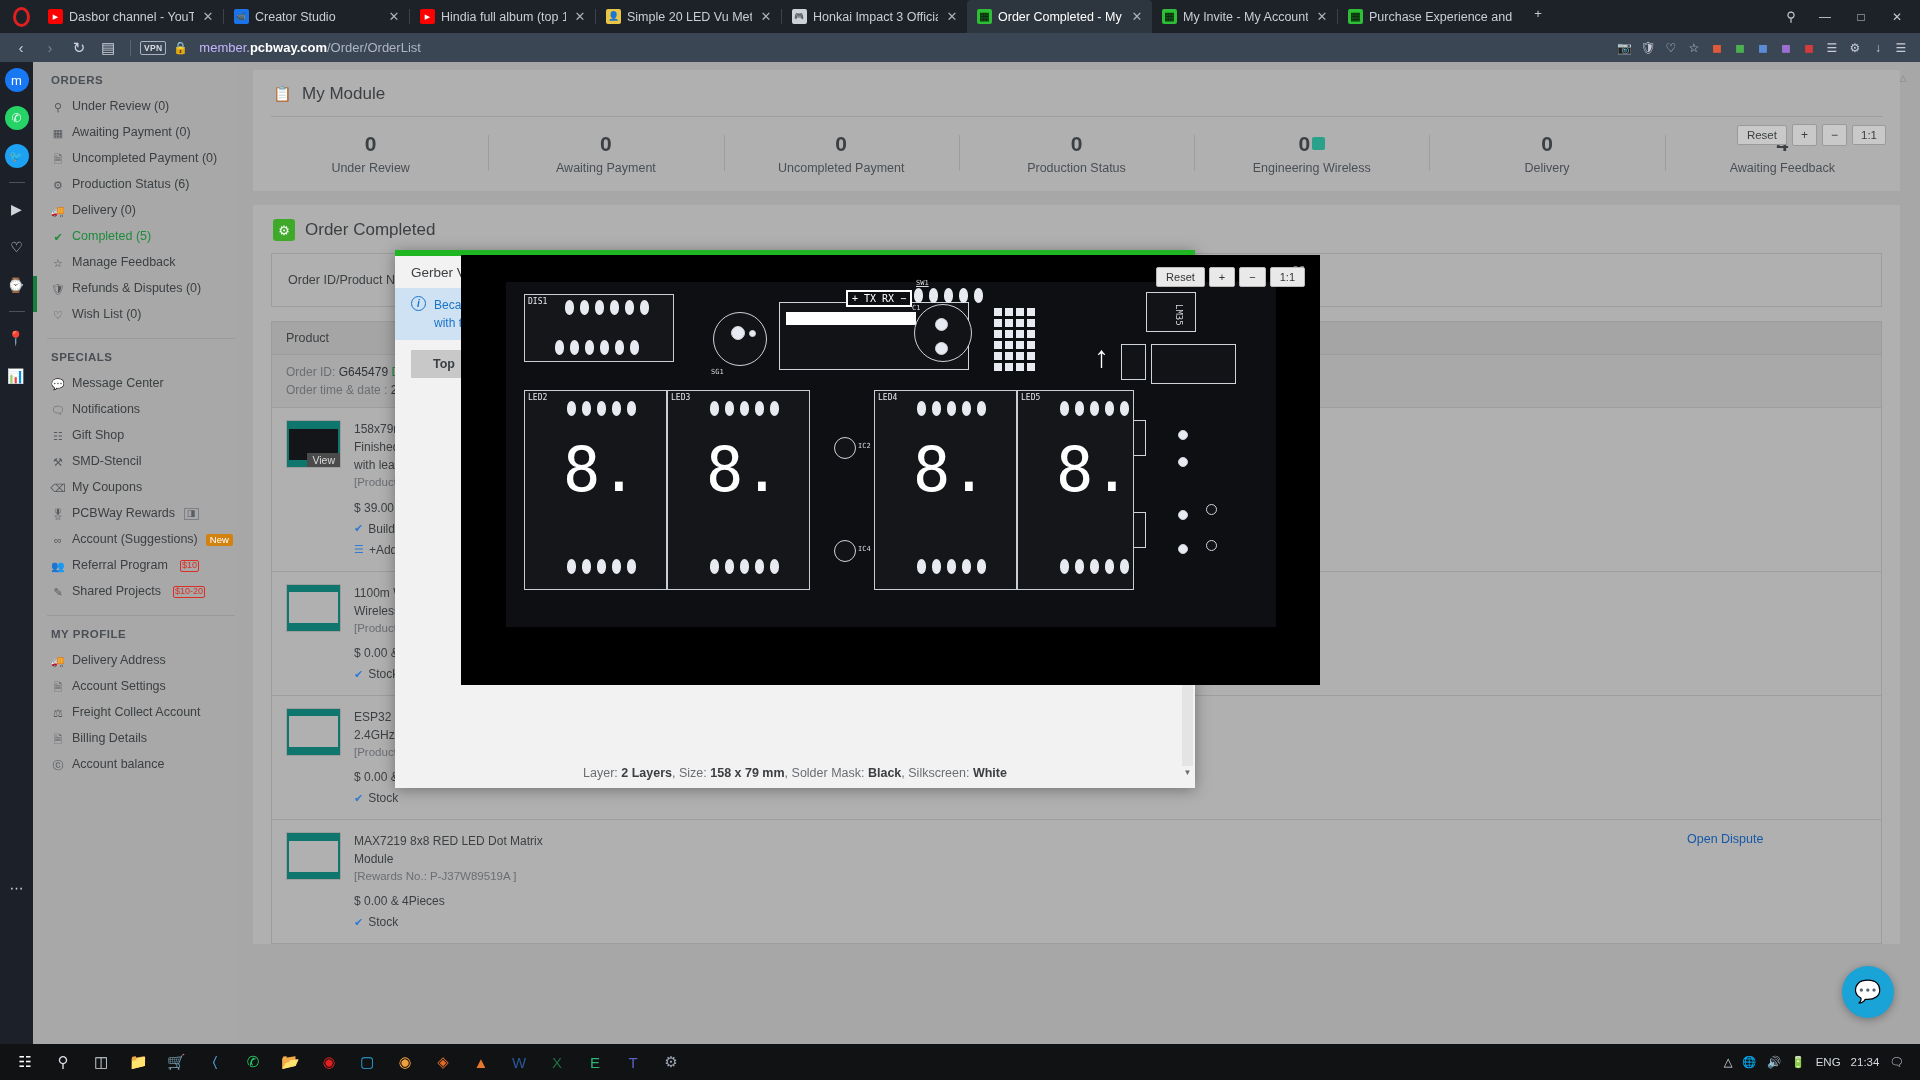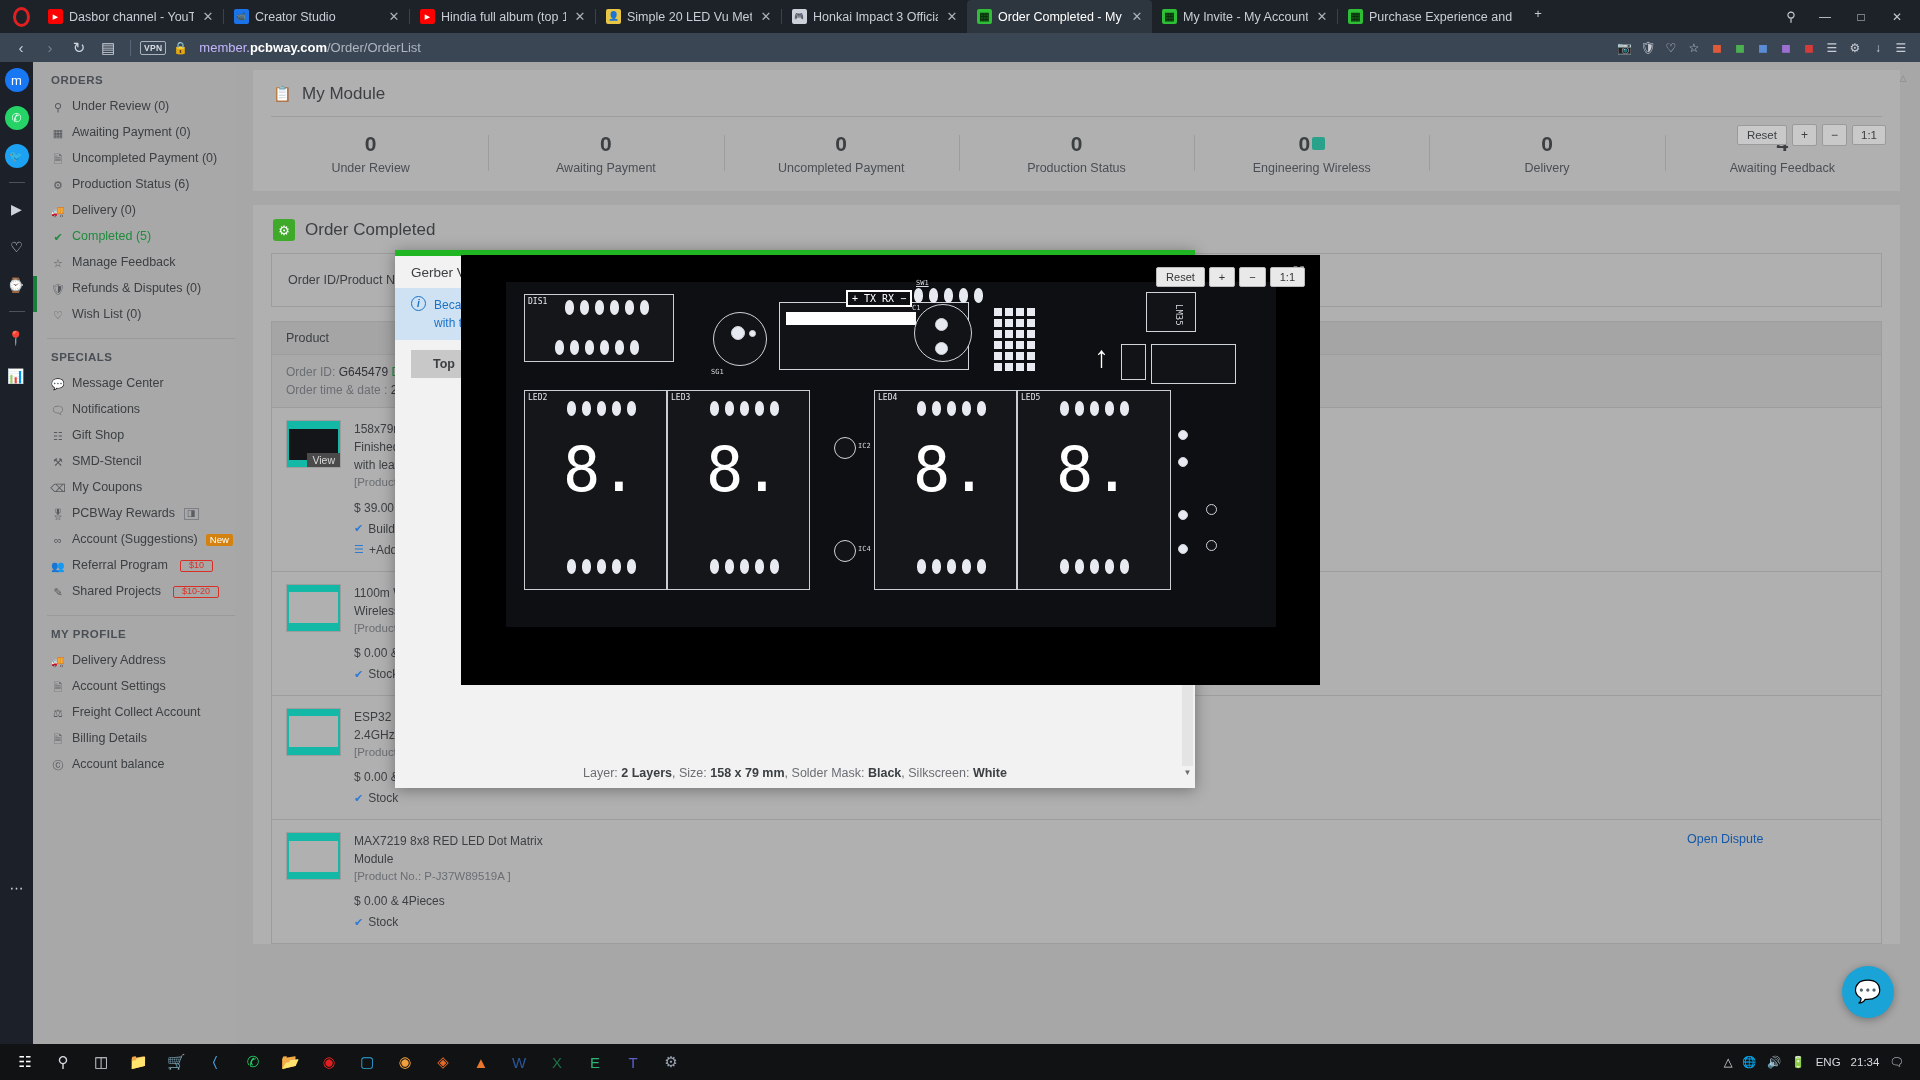--- a/index.html
+++ b/index.html
@@ -782,7 +782,7 @@
           </div>
         </div>
 
-        <div class="seg-panel" style="left:511px; top:108px; width:154px; height:200px;">
+        <div class="seg-panel" style="left:511px; top:108px; width:117px; height:200px;">
           <span class="seg-label">LED5</span>
           <div class="pad-row" style="left:42px; top:10px;">
             <div class="pad"></div>

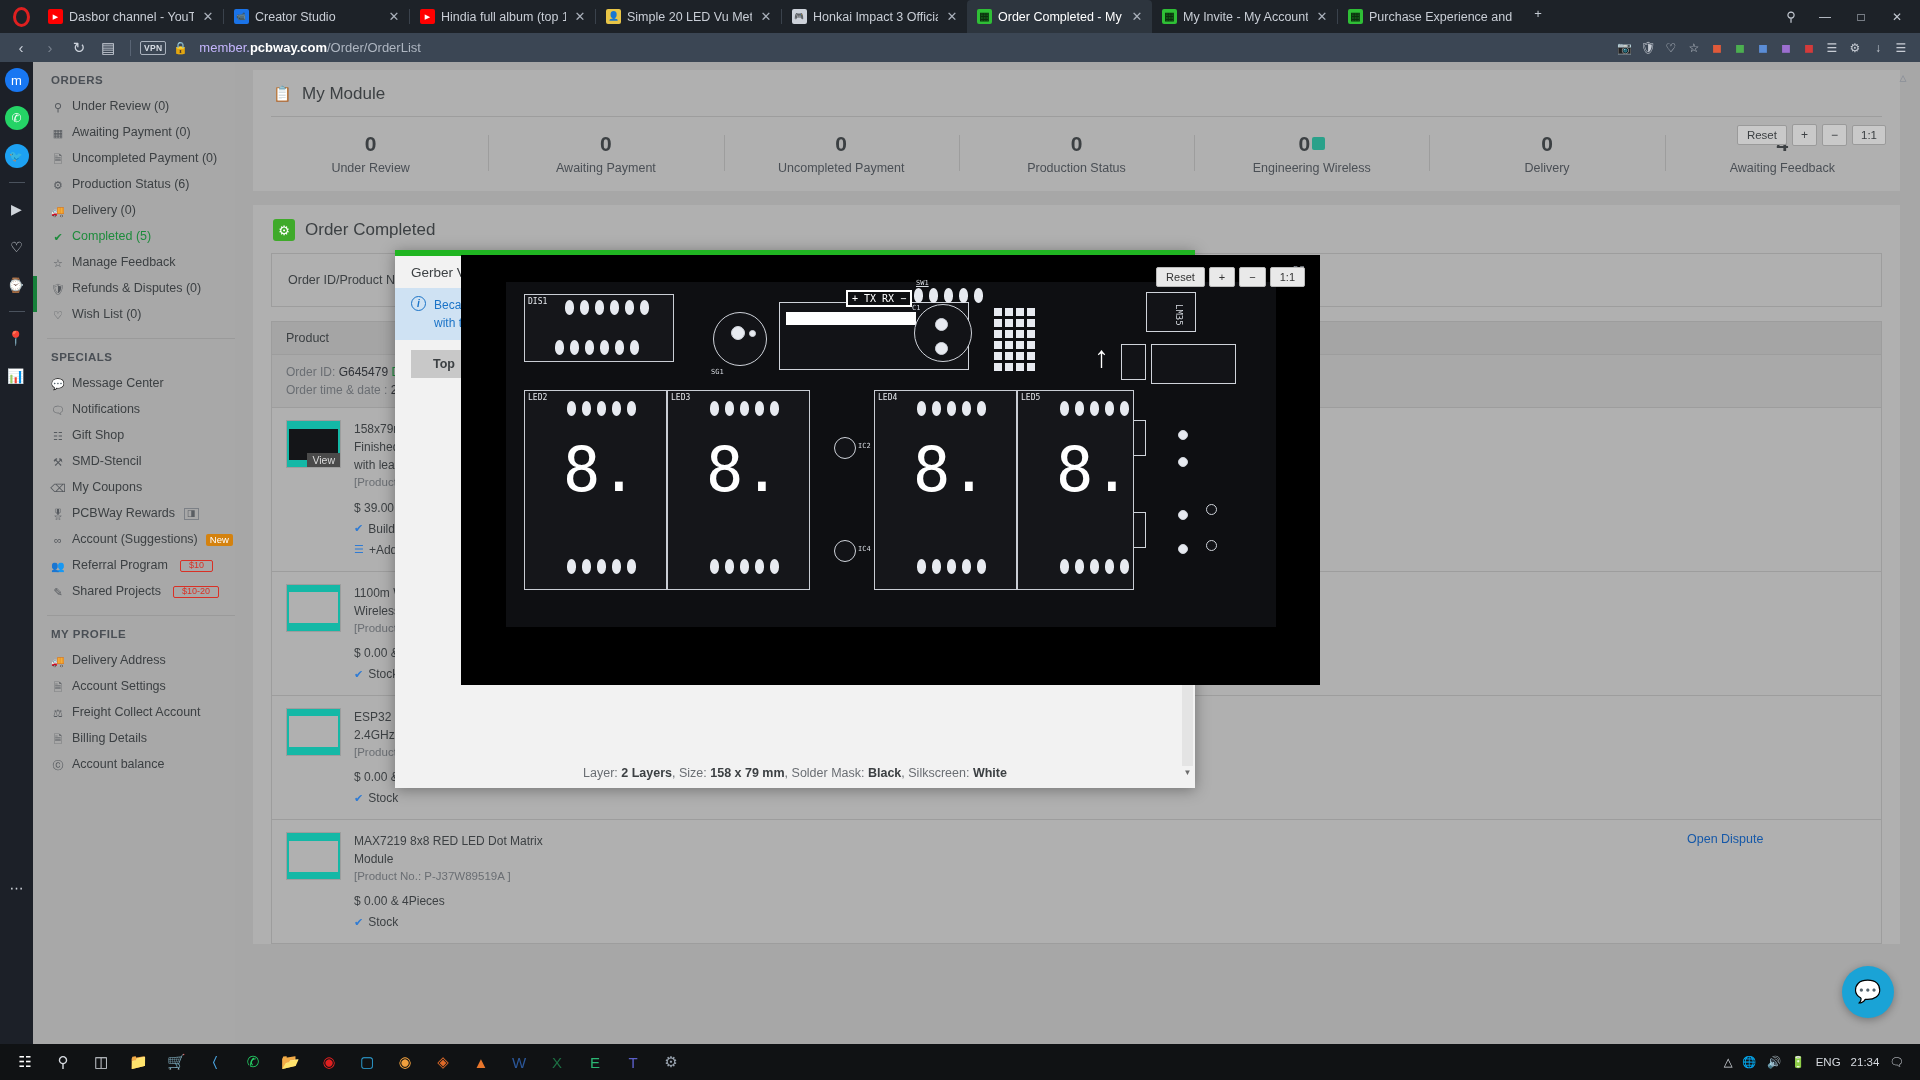--- a/index.html
+++ b/index.html
@@ -150,7 +150,7 @@
   .order-meta .green { color:#1e8b3c; }
   .prow { display:flex; padding:12px 14px; border-top:1px solid #9d9d9d; }
   .pthumb {
-    width:55px;height:48px;flex:0 0 55px;border:1px solid #9d9d9d;background:#14b8a6;
+    width:55px;height:48px;flex:0 0 55px;border:1px solid #9d9d9d;background:#0f766e;
     position:relative; display:flex;align-items:center;justify-content:center;overflow:hidden;
   }
   .pthumb .inner { width:49px;height:31px;background:#17181a; }

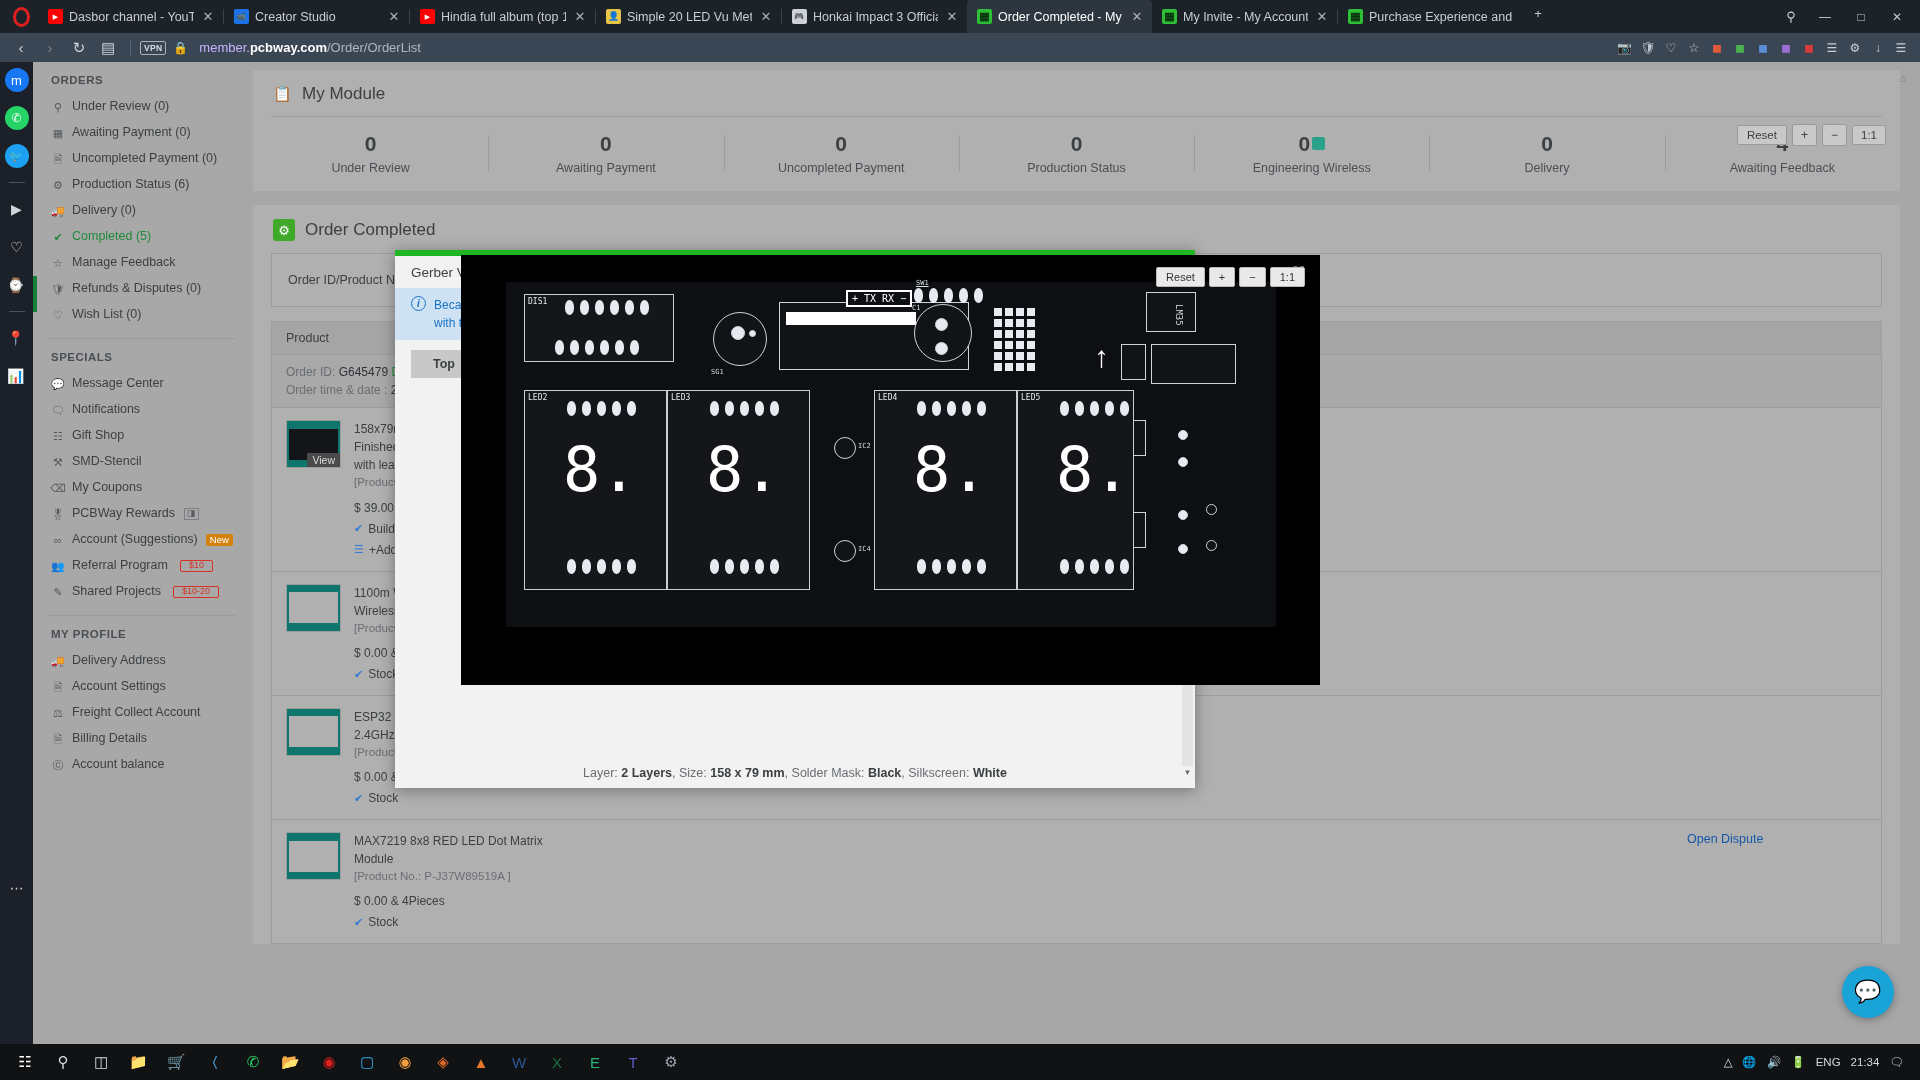--- a/index.html
+++ b/index.html
@@ -111,7 +111,7 @@
     background:#d4820f; color:#fff; font-size:9.5px; padding:1px 4px; border-radius:2px; margin-left:1px;
   }
   .badge-red {
-    border:1px solid #d93025; color:#d93025; font-size:9px; padding:0 8px; border-radius:2px; margin-left:5px;
+    border:1px solid #d93025; color:#d93025; font-size:9px; padding:0 1px; border-radius:2px; margin-left:5px;
   }
   .badge-box { border:1px solid #7c8086; color:#5a5e63; font-size:9px; padding:0 2px; margin-left:2px;}
 

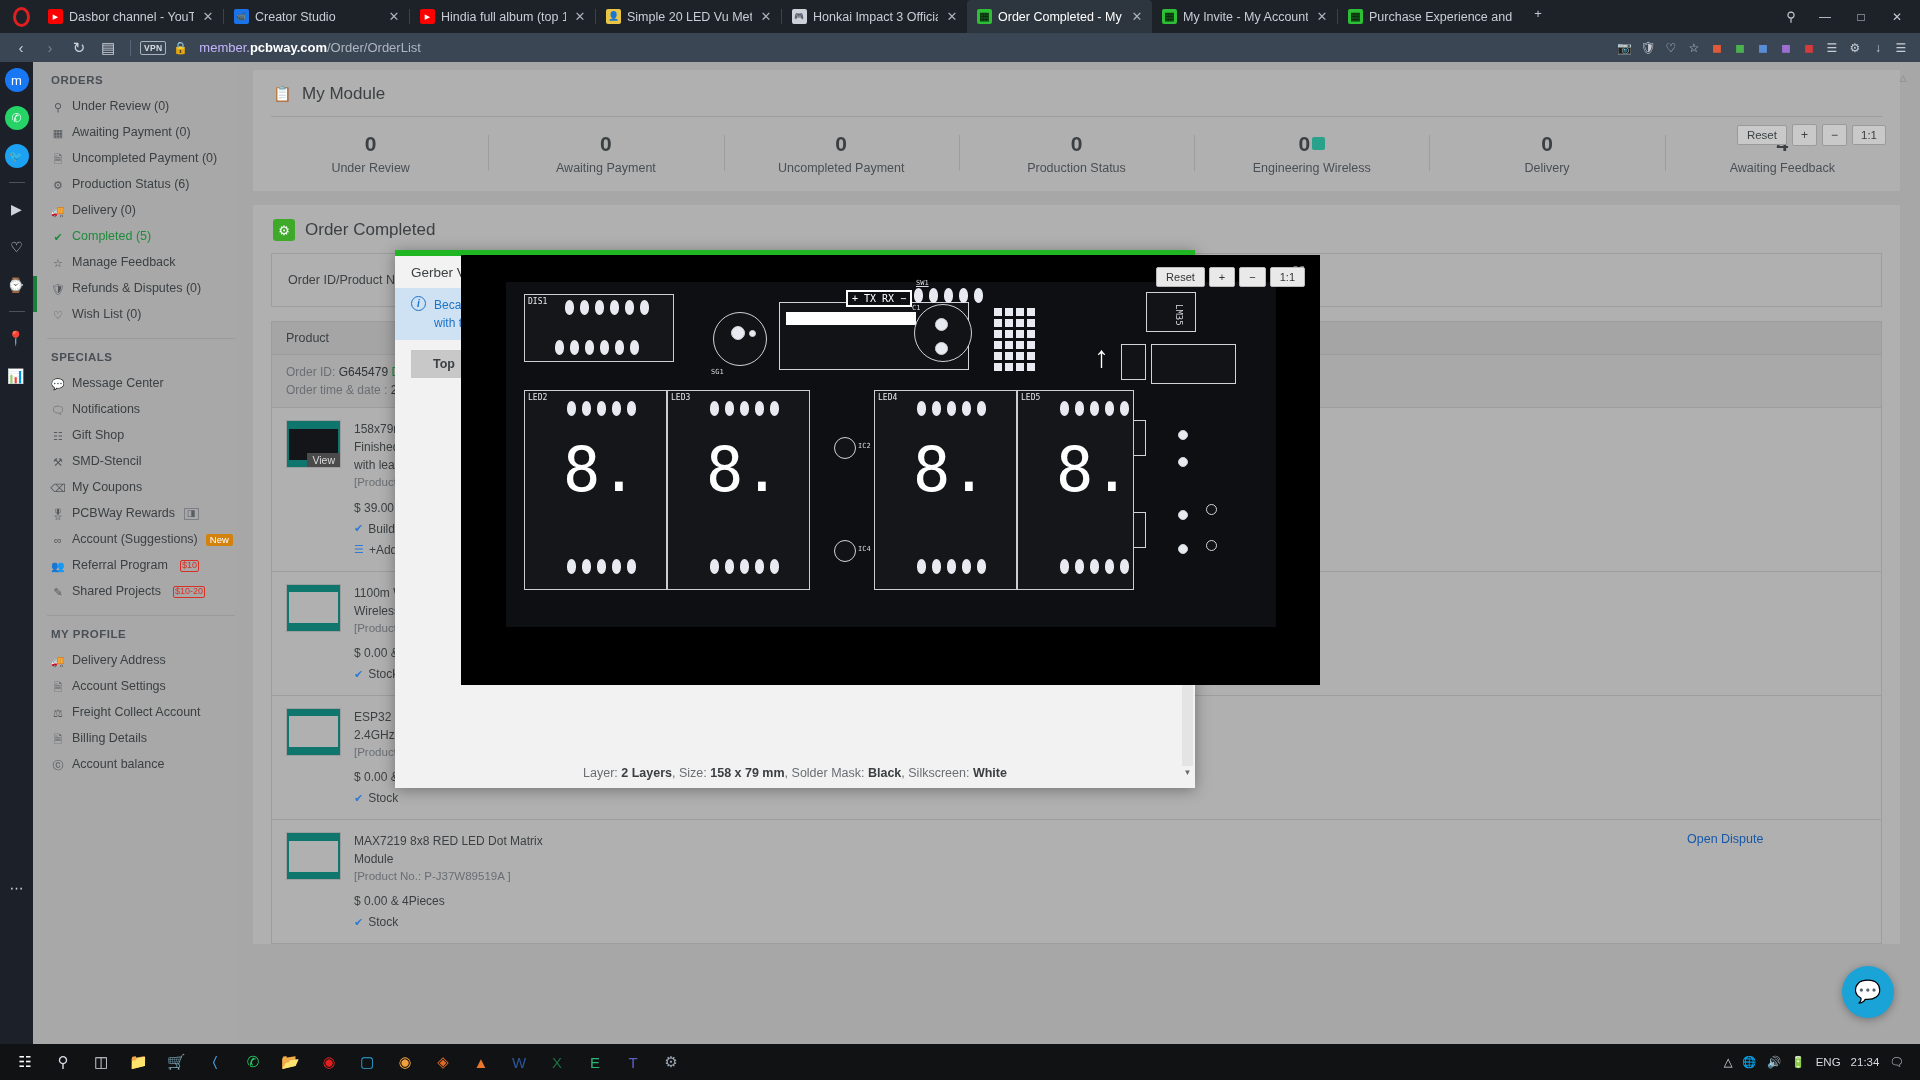--- a/index.html
+++ b/index.html
@@ -589,7 +589,7 @@
             <div class="pinfo">
               <div class="pname">MAX7219 8x8 RED LED Dot Matrix</div>
               <div class="pname">Module</div>
-              <div class="pno">[Product No.: P-J37W89519A ]</div>
+              <div class="pno">[Rewards No.: P-J37W89519A ]</div>
               <div class="pprice">$ 0.00 &amp; 4Pieces</div>
               <div class="pline">
                   <span class="bico">✔</span>

